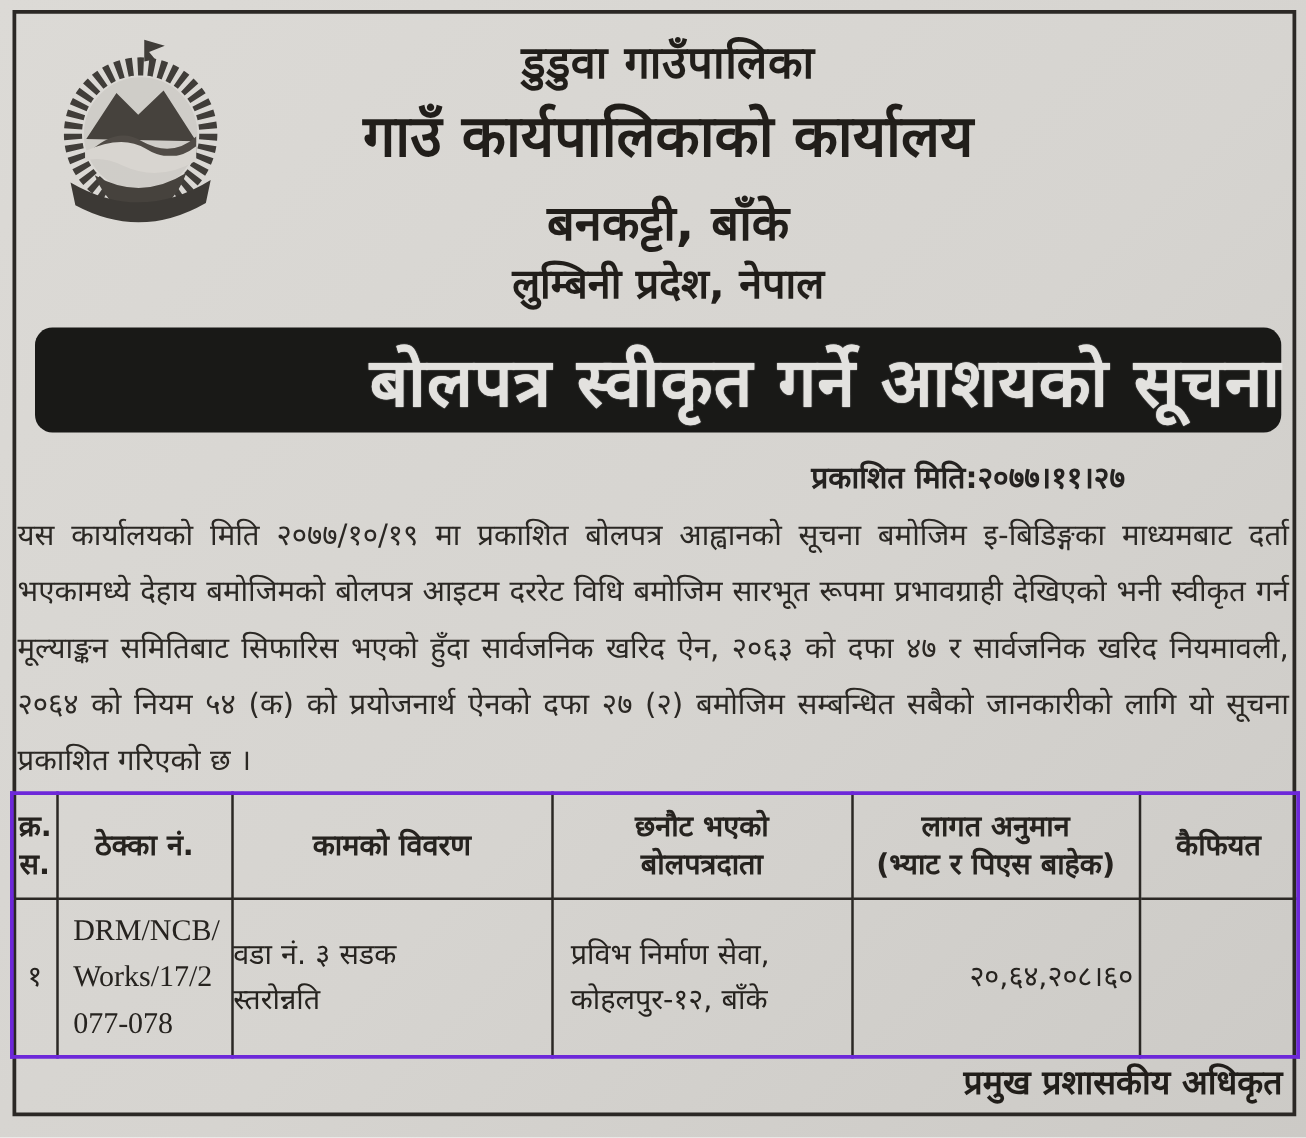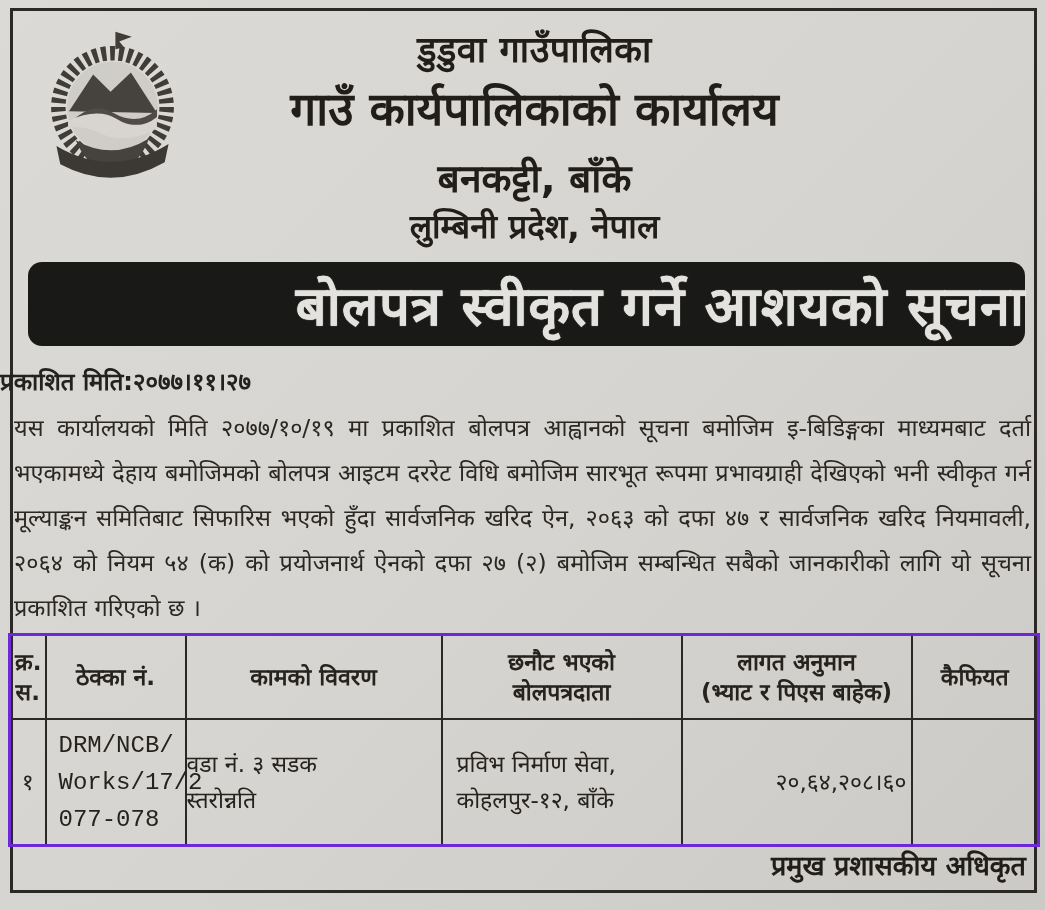--- a/index.html
+++ b/index.html
@@ -34,7 +34,7 @@
     color:#e3e2df;font-size:54px;font-weight:bold;letter-spacing:1px;
     text-shadow:0 0 1px #fff;
   }
-  .pubdate{top:364px;left:0;width:900px;text-align:left;font-size:24px;font-weight:bold;color:#242220;}
+  .pubdate{top:364px;left:0;width:900px;text-align:right;font-size:24px;font-weight:bold;color:#242220;}
   .bodytext{
     left:14px;top:406px;width:1017px;
     font-size:23.5px;line-height:45px;text-align:justify;

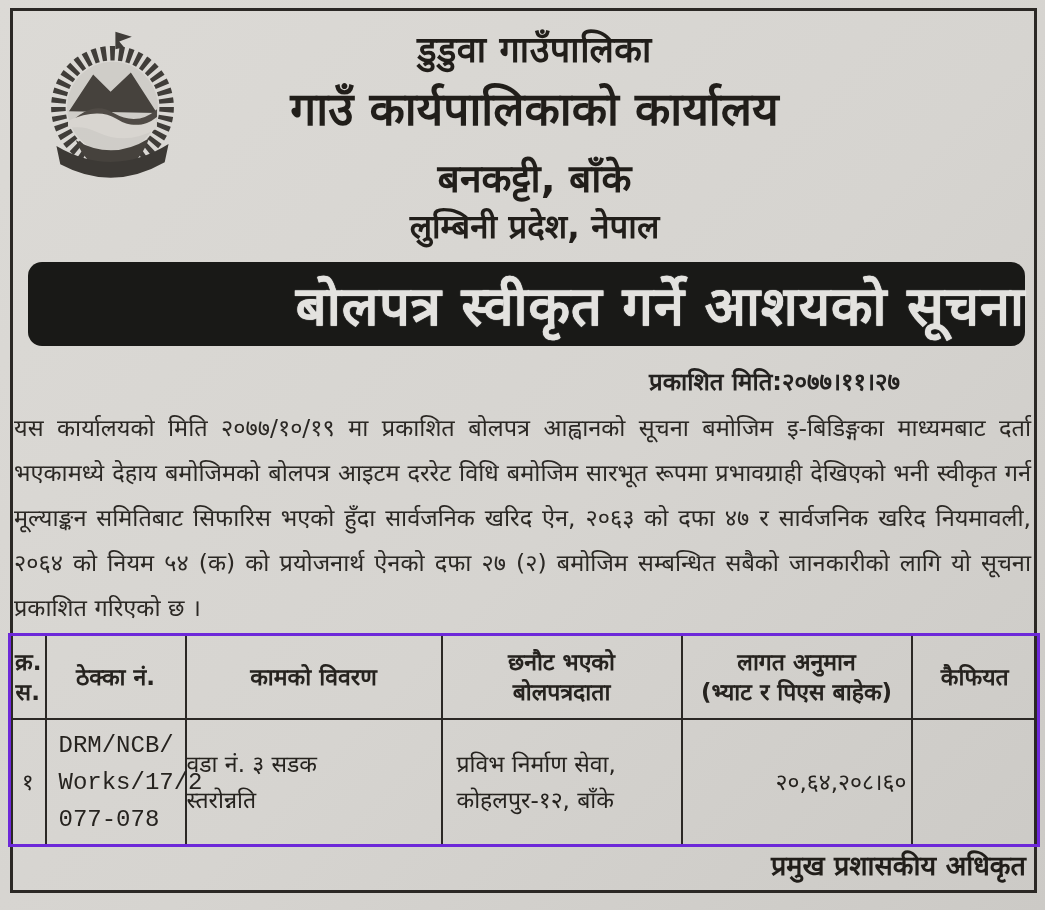--- a/index.html
+++ b/index.html
@@ -56,7 +56,7 @@
   .notice-table th{font-size:23px;font-weight:bold;text-align:center;height:78px;line-height:30px;}
   .notice-table td{font-size:23px;height:120px;line-height:36px;}
   td.c-sn{text-align:center;}
-  td.c-contract{font-family:Liberation Mono, monospace;font-size:24px;padding-left:12px;line-height:37px;}
+  td.c-contract{font-family:Liberation Serif, serif;font-size:24px;padding-left:12px;line-height:37px;}
   td.c-work{padding-left:0;}
   td.c-bidder{padding-left:14px;}
   td.c-cost{padding-left:32px;text-align:right;}

